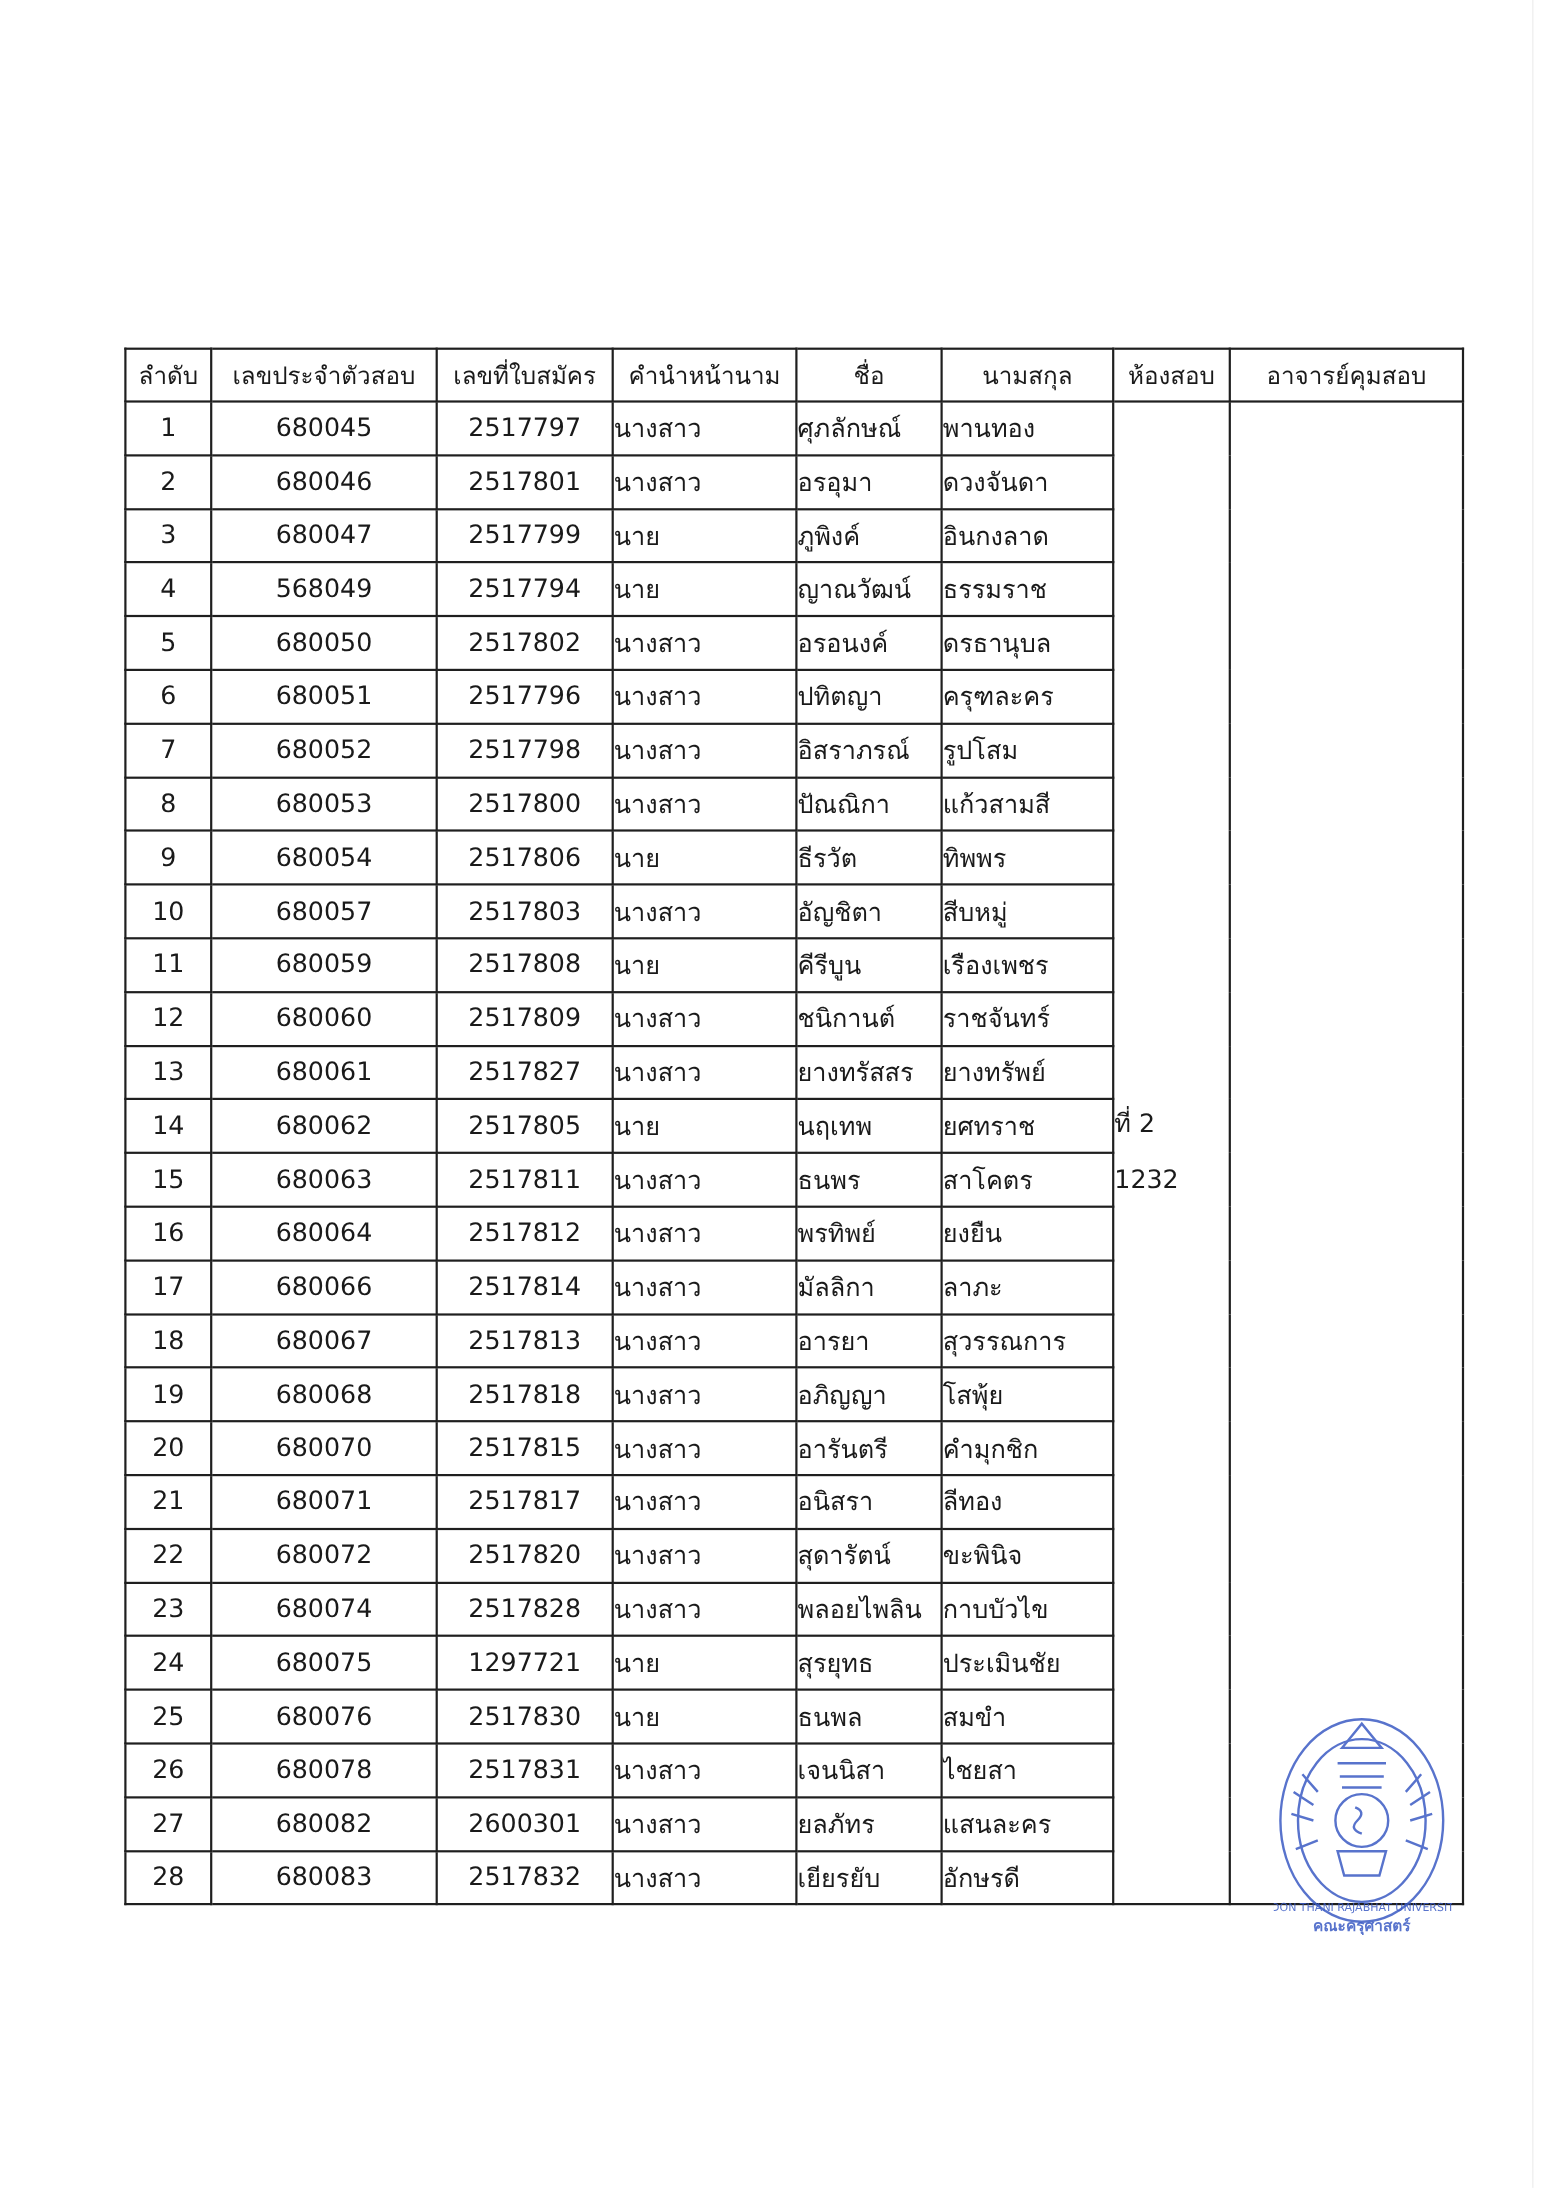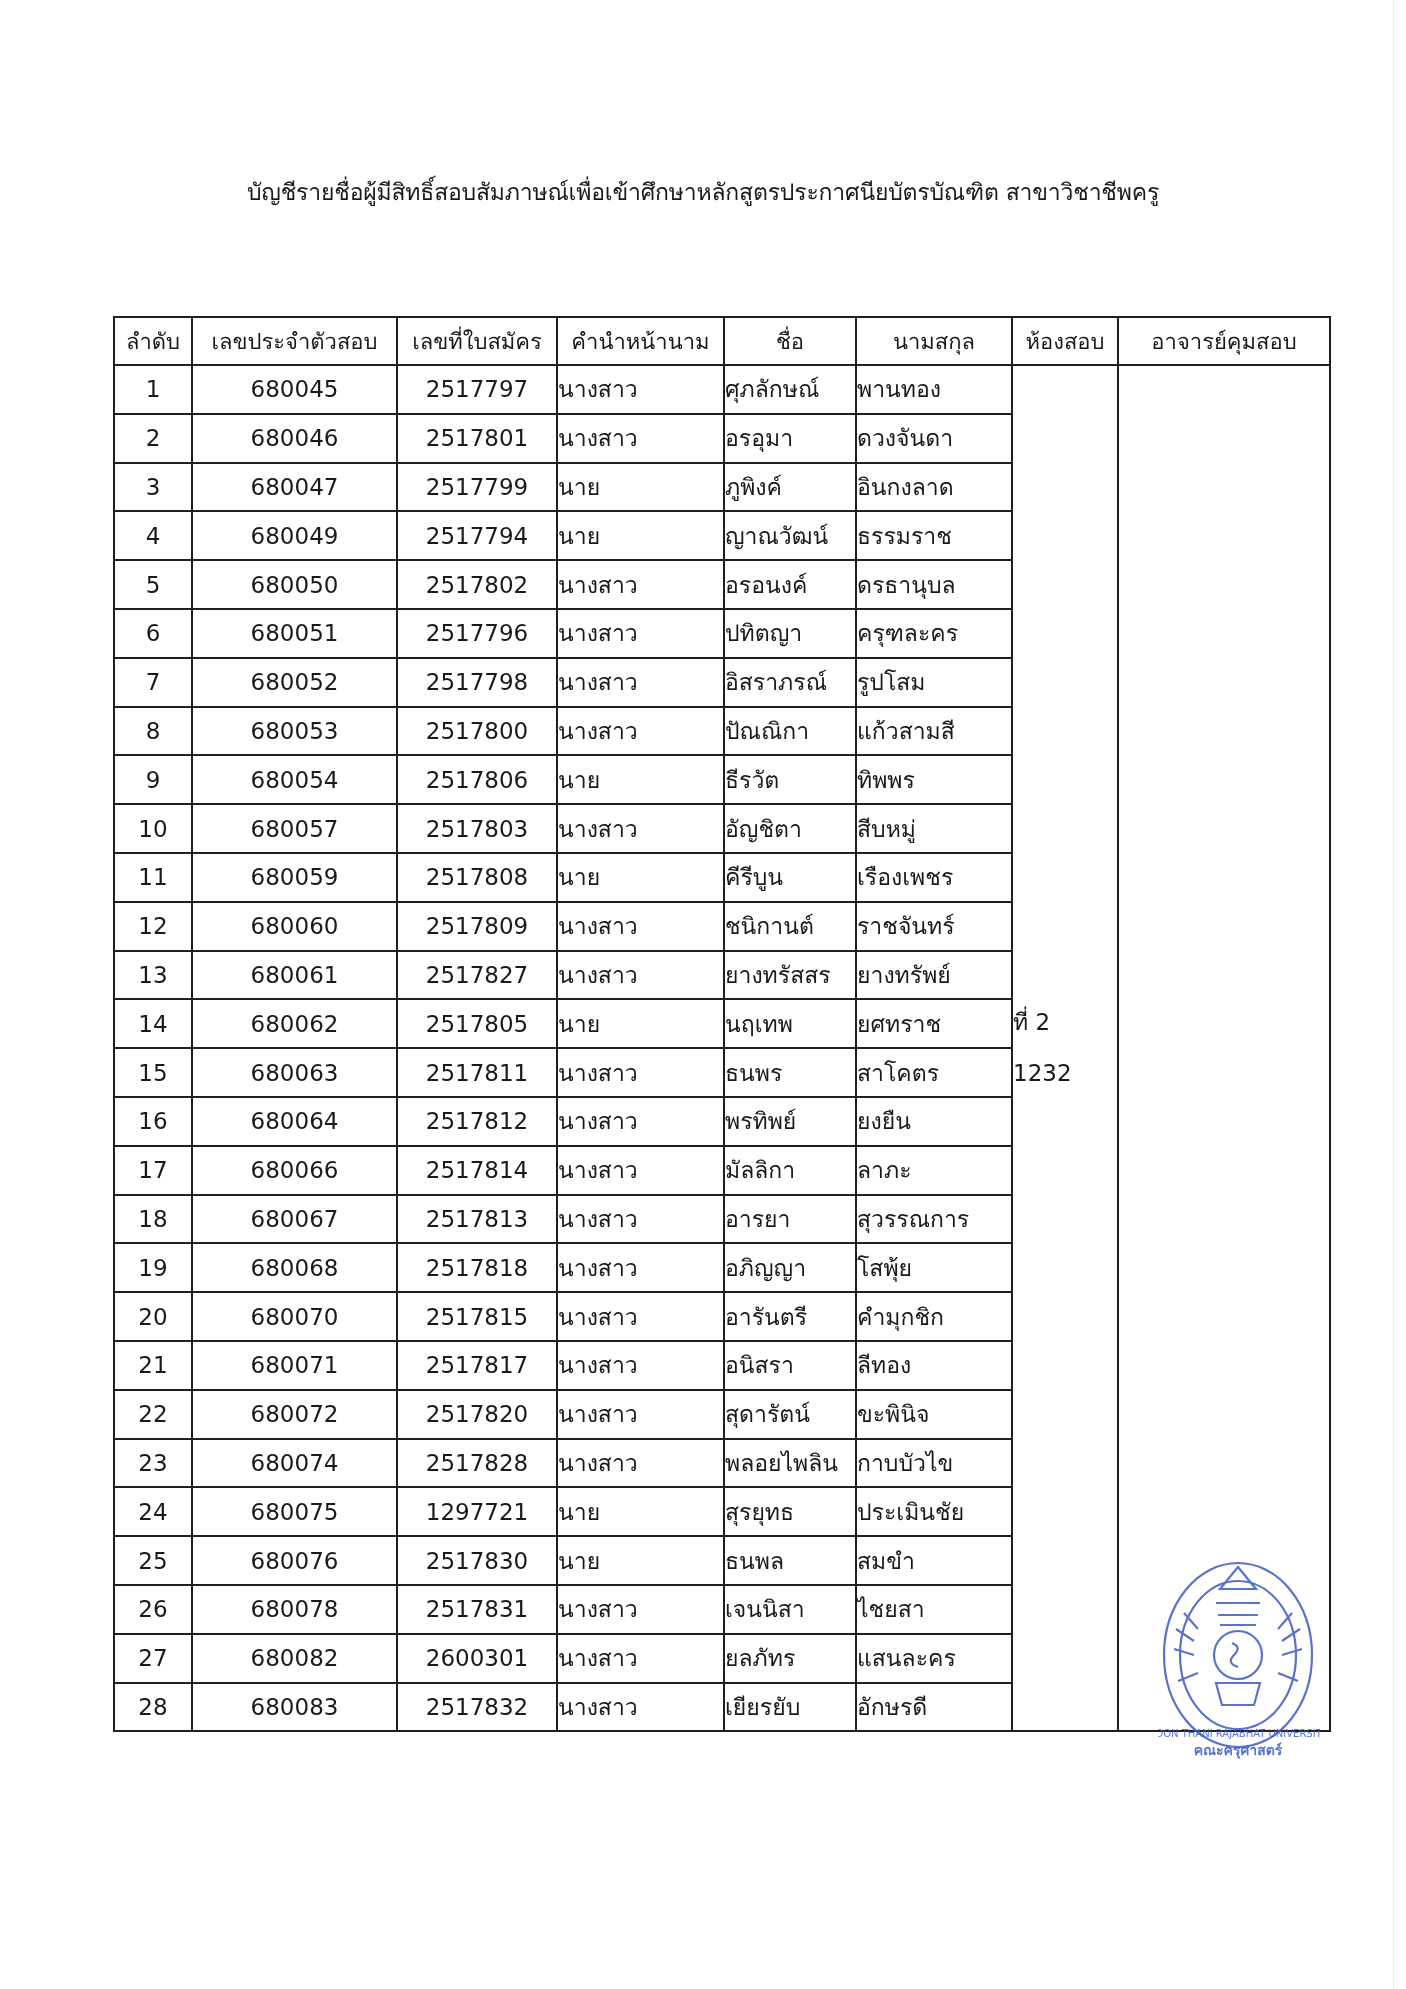--- a/index.html
+++ b/index.html
@@ -87,7 +87,6 @@
 <div class="page-edge"></div>
 
 <div class="title-block">
-  <div class="title-line">บัญชีรายชื่อผู้มีสิทธิ์สอบสัมภาษณ์เพื่อเข้าศึกษาหลักสูตรประกาศนียบัตรบัณฑิต สาขาวิชาชีพครู</div>
 </div>
 
 <table class="roster">

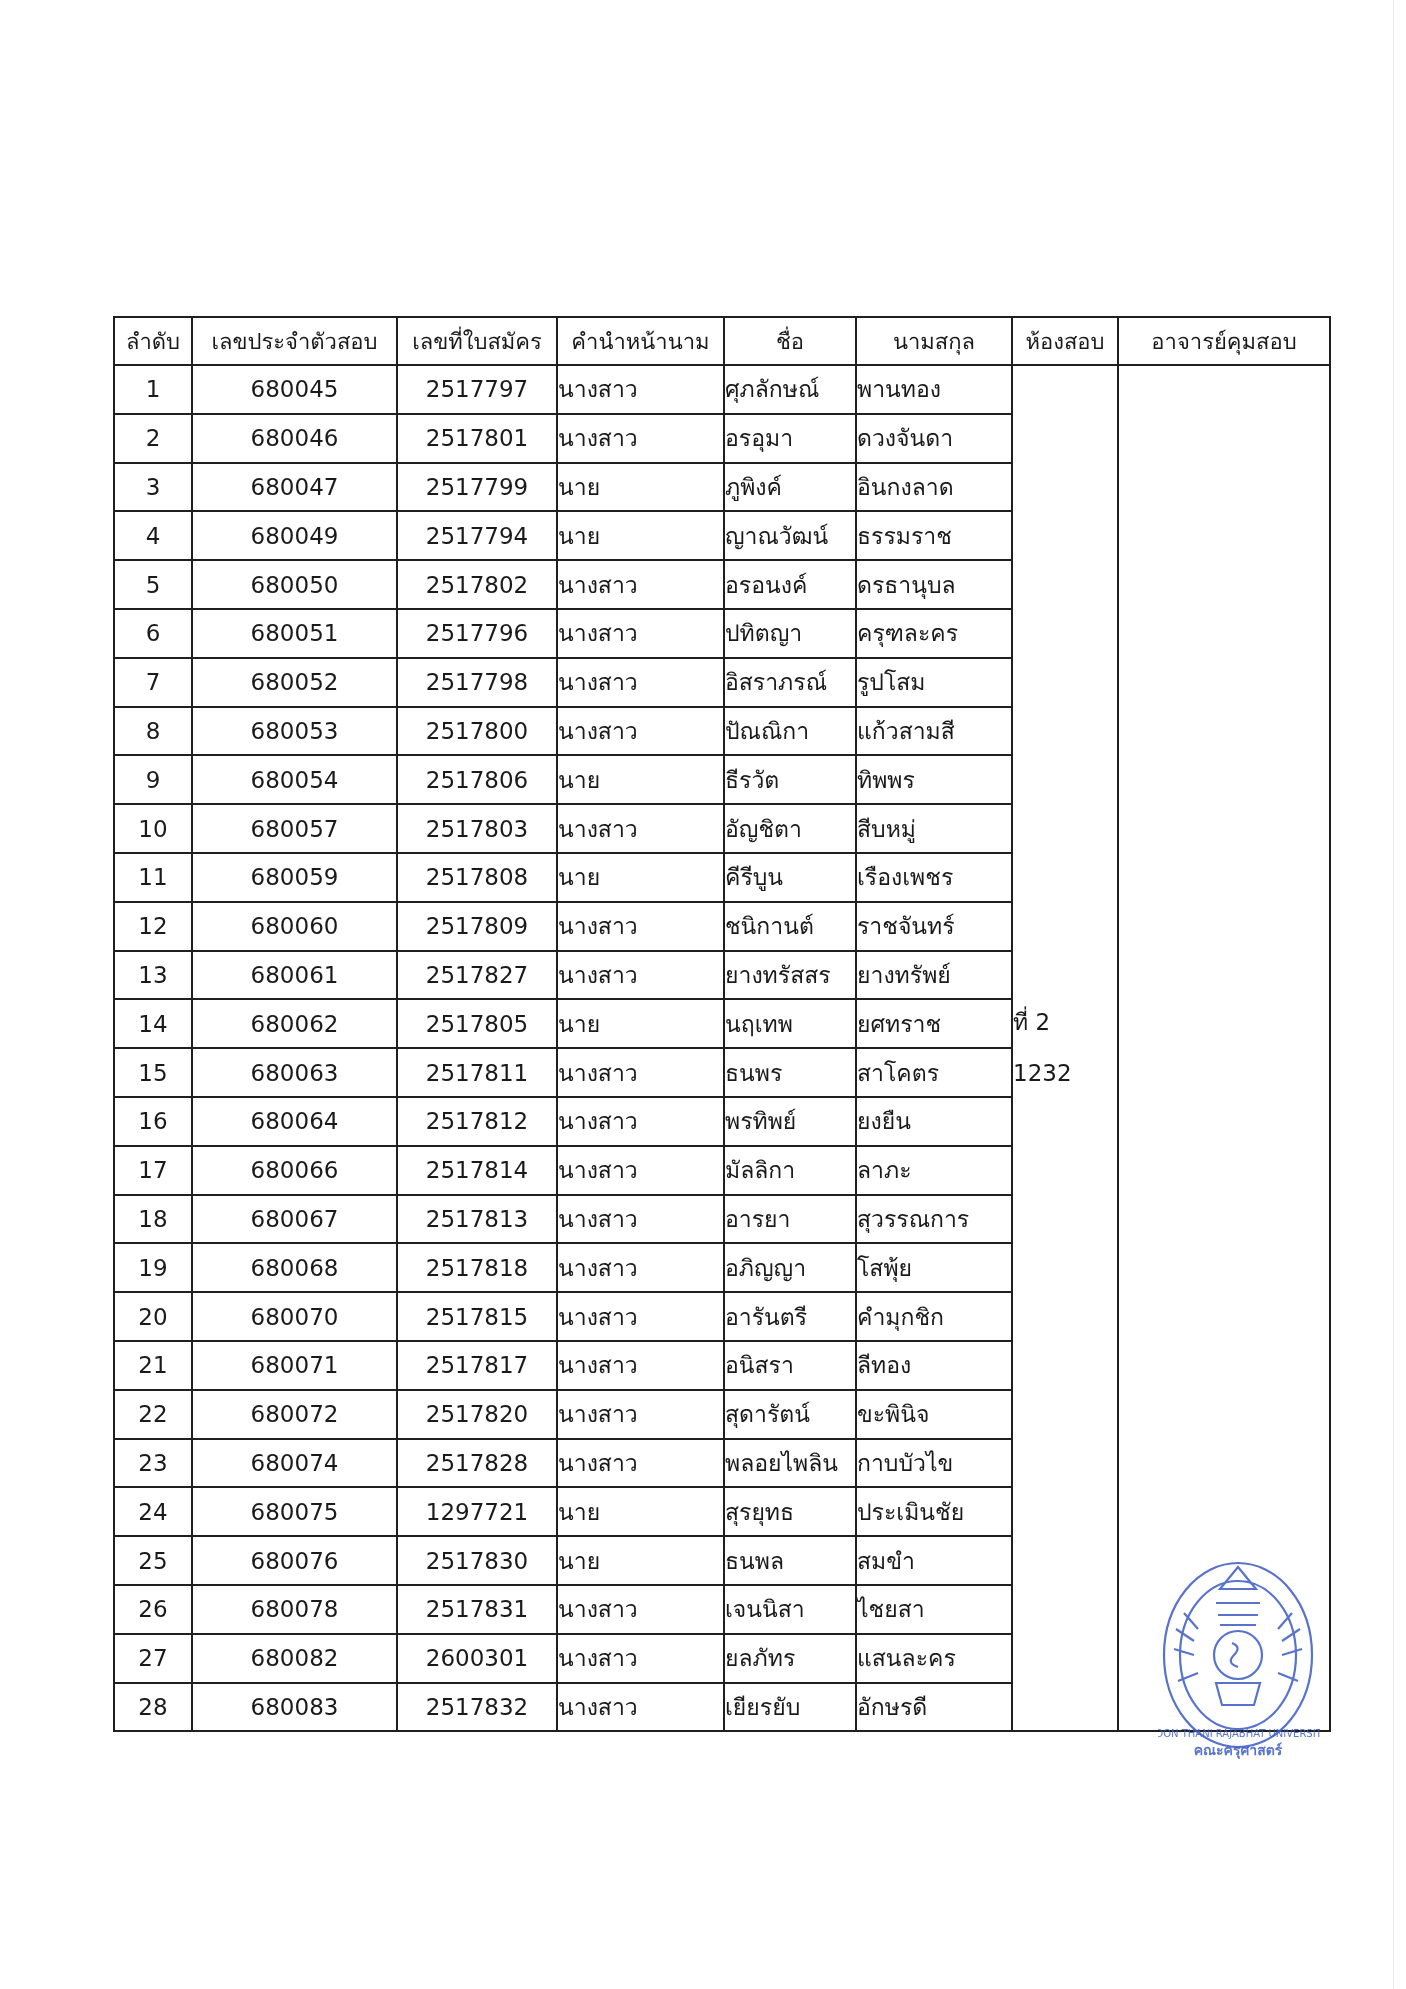--- a/index.html
+++ b/index.html
@@ -144,7 +144,7 @@
       </tr>
       <tr>
         <td class="c-no">4</td>
-        <td class="c-id">680049</td>
+        <td class="c-id">568049</td>
         <td class="c-app">2517794</td>
         <td class="c-title">นาย</td>
         <td class="c-first">ญาณวัฒน์</td>

